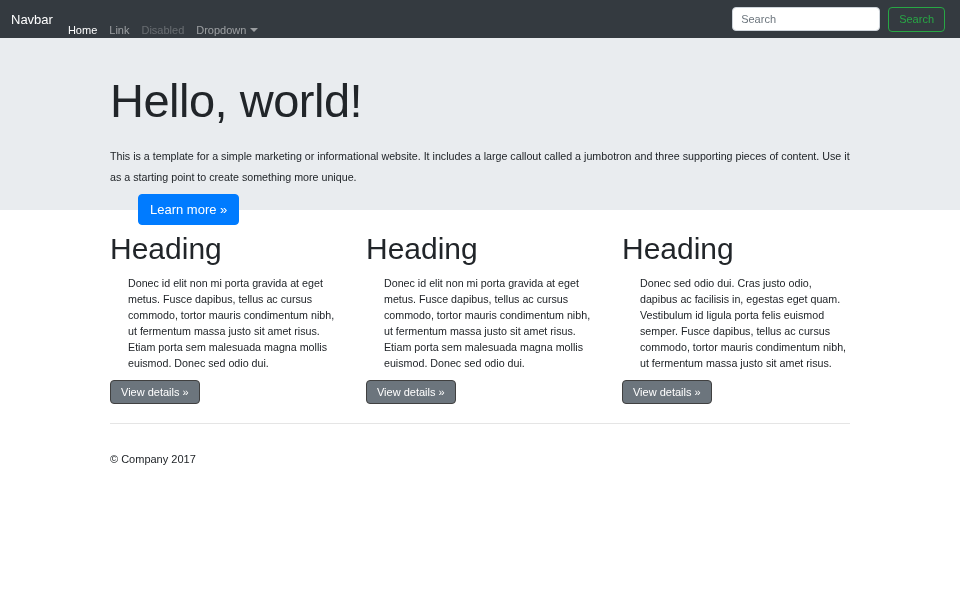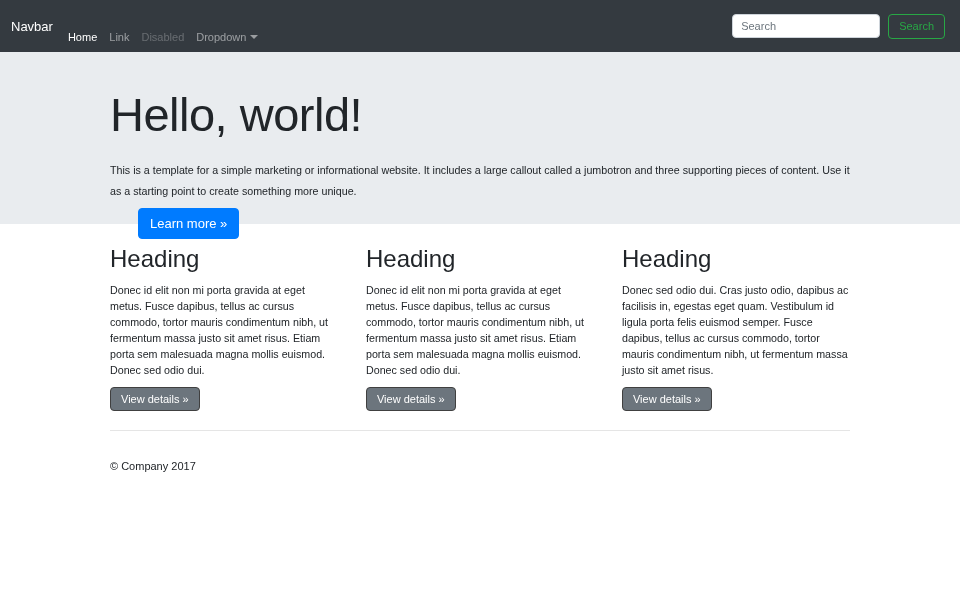--- a/index.html
+++ b/index.html
@@ -13,7 +13,7 @@
 
   
   .navbar {
-    height: 52px;
+    height: 38px;
     background: #343a40;
     display: flex;
     align-items: center;

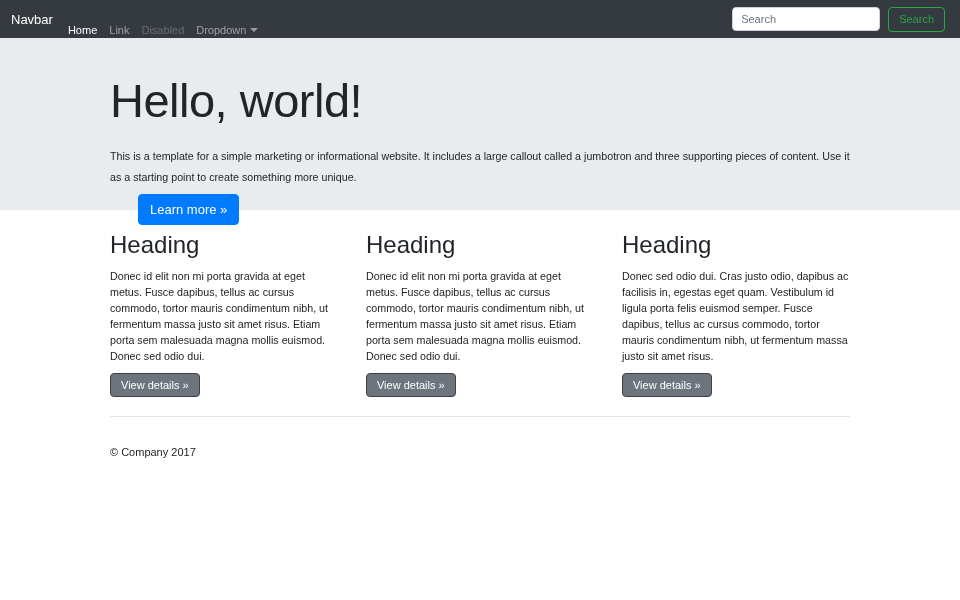--- a/index.html
+++ b/index.html
@@ -121,7 +121,7 @@
     padding: 0 14px;
   }
   .col h2 {
-    font-size: 24px;
+    font-size: 30px;
     font-weight: 500;
     line-height: 1.2;
     margin: 21px 0 8px 0;

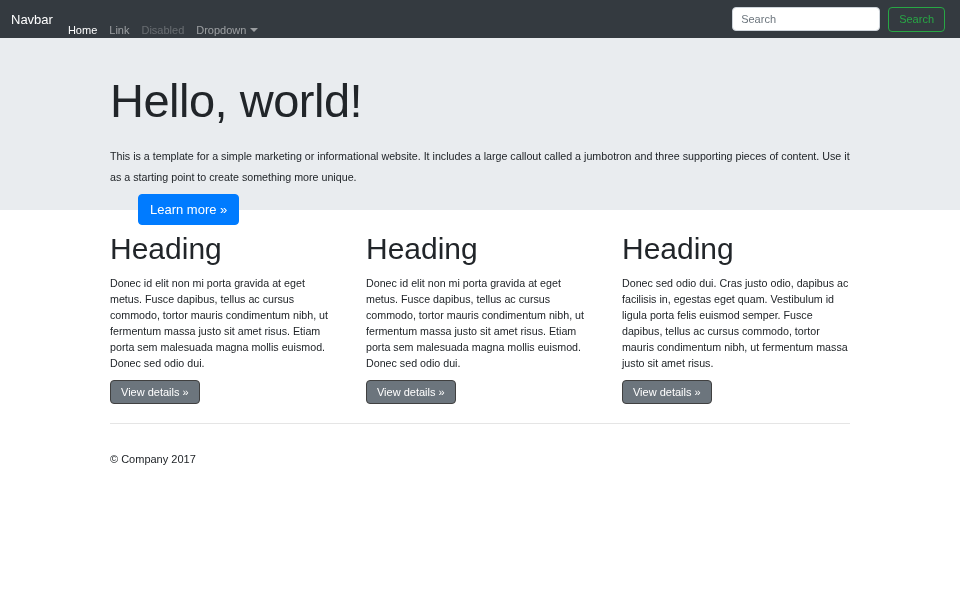--- a/index.html
+++ b/index.html
@@ -132,6 +132,7 @@
     line-height: 16px;
     margin-bottom: 9px;
     color: #212529;
+    margin-left: 18px;
   }
   .btn-secondary {
     display: inline-block;

